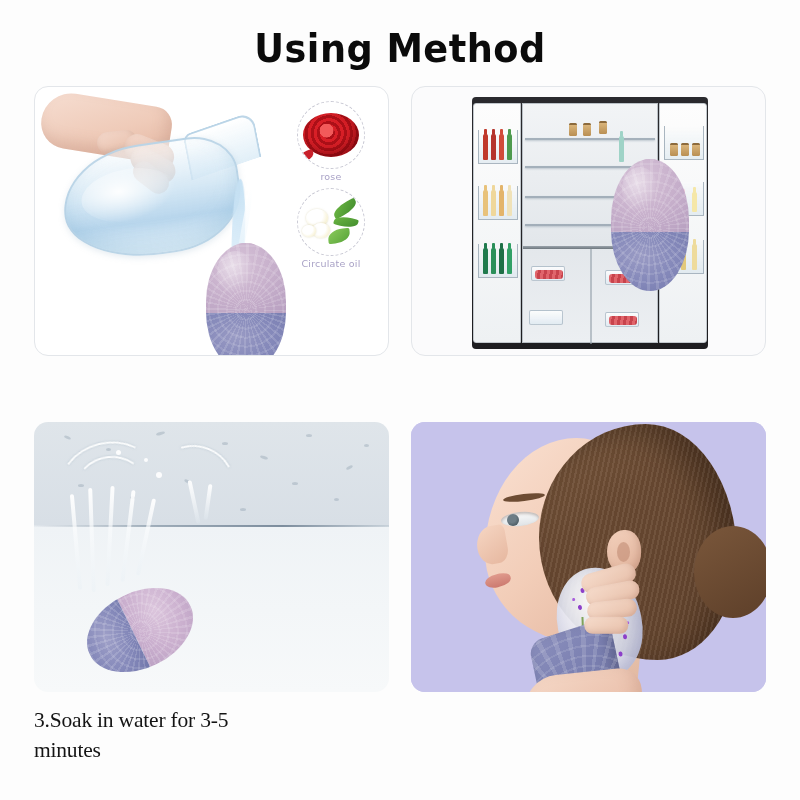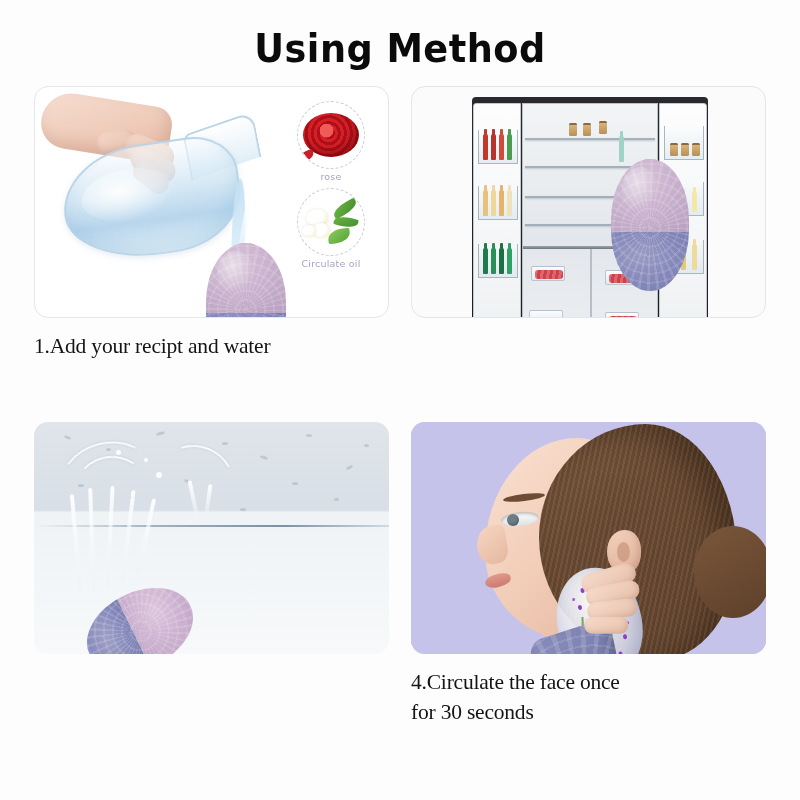--- a/index.html
+++ b/index.html
@@ -56,7 +56,7 @@
   .panel {
     position: relative;
     width: 355px;
-    height: 232px;
+    height: 270px;
     border-radius: 14px;
     overflow: hidden;
     background: #ffffff;

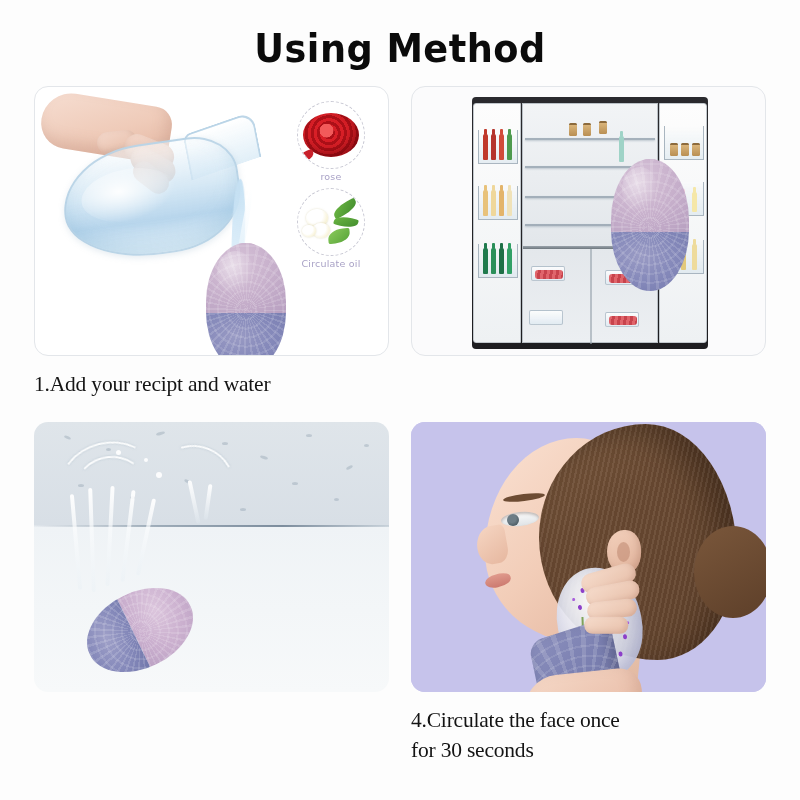--- a/index.html
+++ b/index.html
@@ -635,7 +635,6 @@
           </div>
         </div>
       </div>
-      <div class="caption">1.Add your recipt and water</div>
     </div>
 
     <div class="cell c2">

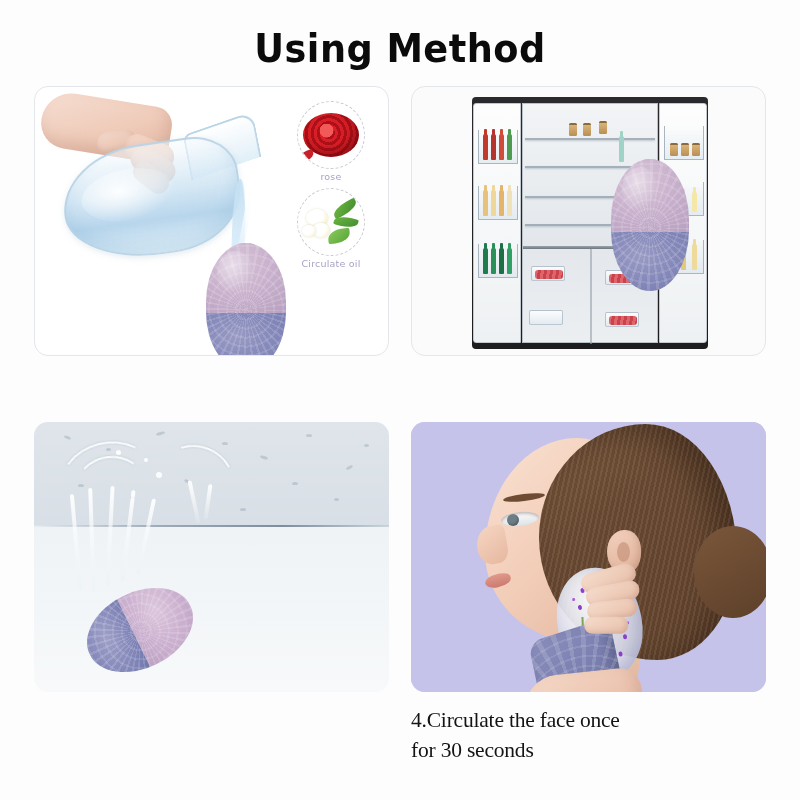--- a/index.html
+++ b/index.html
@@ -762,6 +762,8 @@
           <div class="web"></div>
         </div>
       </div>
+      <div class="caption">3.Soak in water for 3-5
+minutes</div>
     </div>
 
     <div class="cell c4">

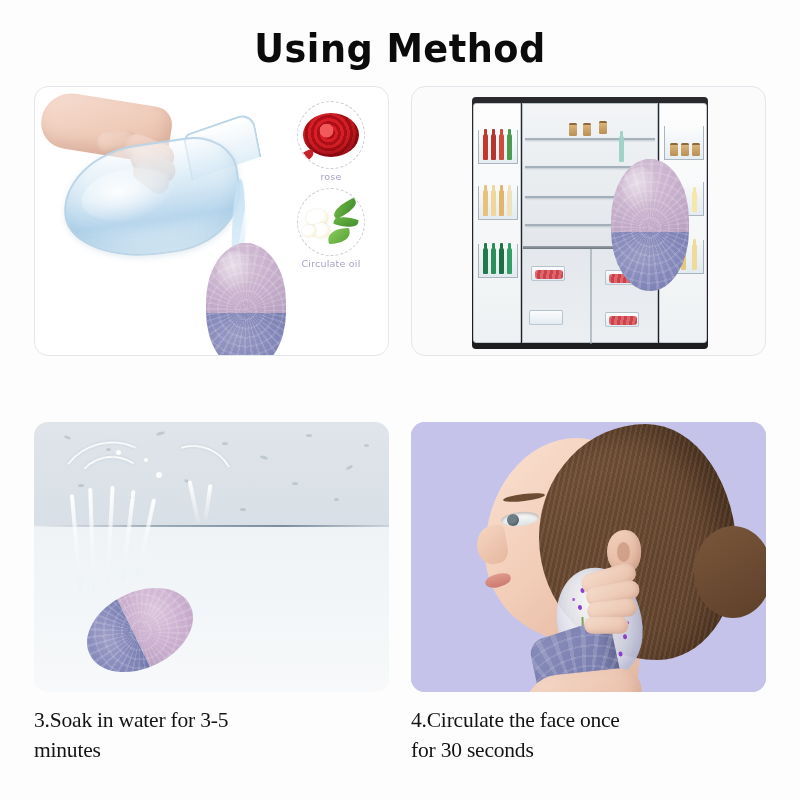--- a/index.html
+++ b/index.html
@@ -816,8 +816,6 @@
           <div class="hfinger hf4"></div>
         </div>
       </div>
-      <div class="caption">4.Circulate the face once
-for 30 seconds</div>
     </div>
 
   </div>

